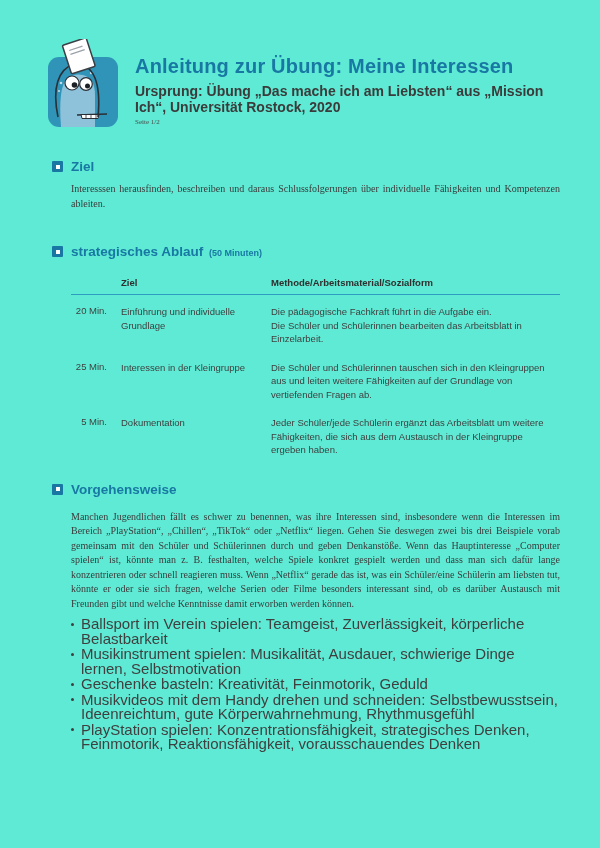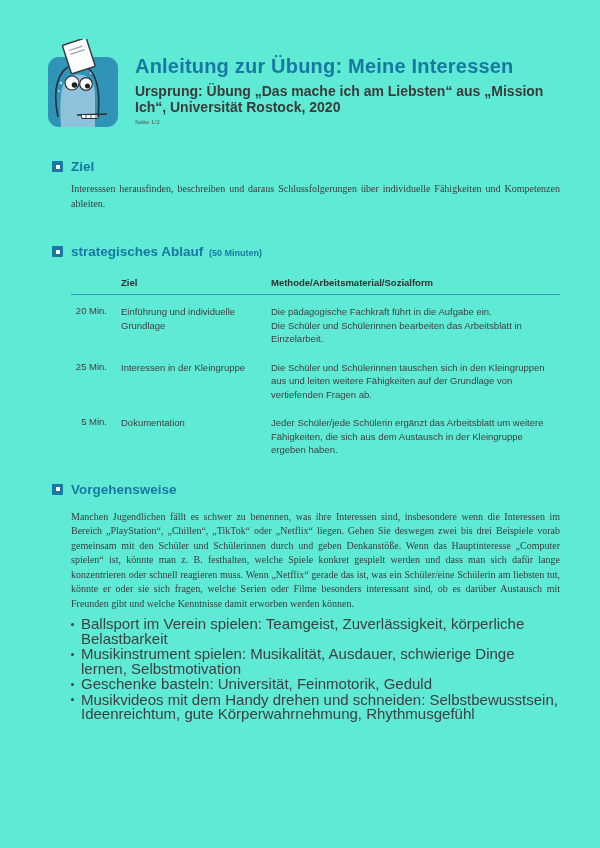--- a/index.html
+++ b/index.html
@@ -203,7 +203,7 @@
     <ul class="dot-list">
       <li><span class="dot"></span><span>Ballsport im Verein spielen: Teamgeist, Zuverlässigkeit, körperliche Belastbarkeit</span></li>
       <li><span class="dot"></span><span>Musikinstrument spielen: Musikalität, Ausdauer, schwierige Dinge lernen, Selbstmotivation</span></li>
-      <li><span class="dot"></span><span>Geschenke basteln: Universität, Feinmotorik, Geduld</span></li>
+      <li><span class="dot"></span><span>Geschenke basteln: Kreativität, Feinmotorik, Geduld</span></li>
       <li><span class="dot"></span><span>Musikvideos mit dem Handy drehen und schneiden: Selbstbewusstsein, Ideenreichtum, gute Körperwahrnehmung, Rhythmusgefühl</span></li>
     </ul>
   </section>

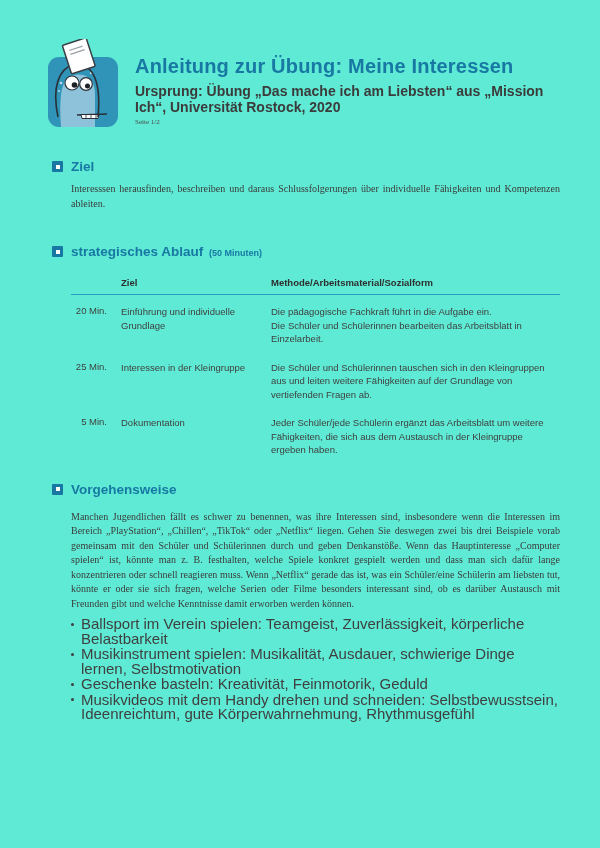--- a/index.html
+++ b/index.html
@@ -205,6 +205,7 @@
       <li><span class="dot"></span><span>Musikinstrument spielen: Musikalität, Ausdauer, schwierige Dinge lernen, Selbstmotivation</span></li>
       <li><span class="dot"></span><span>Geschenke basteln: Kreativität, Feinmotorik, Geduld</span></li>
       <li><span class="dot"></span><span>Musikvideos mit dem Handy drehen und schneiden: Selbstbewusstsein, Ideenreichtum, gute Körperwahrnehmung, Rhythmusgefühl</span></li>
+      <li><span class="dot"></span><span>PlayStation spielen: Konzentrationsfähigkeit, strategisches Denken, Feinmotorik, Reaktionsfähigkeit, vorausschauendes Denken</span></li>
     </ul>
   </section>
 

